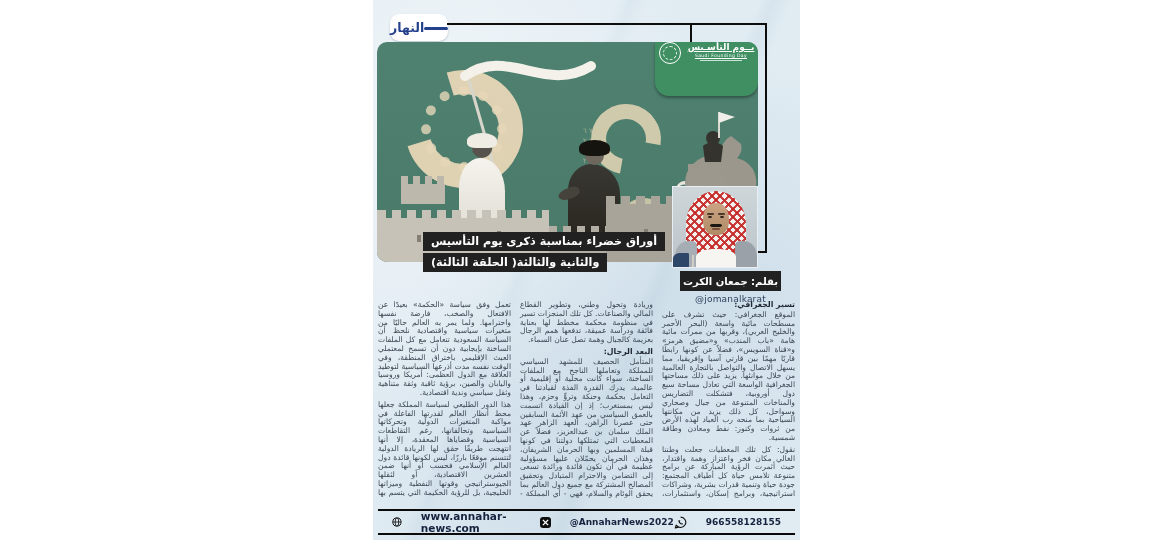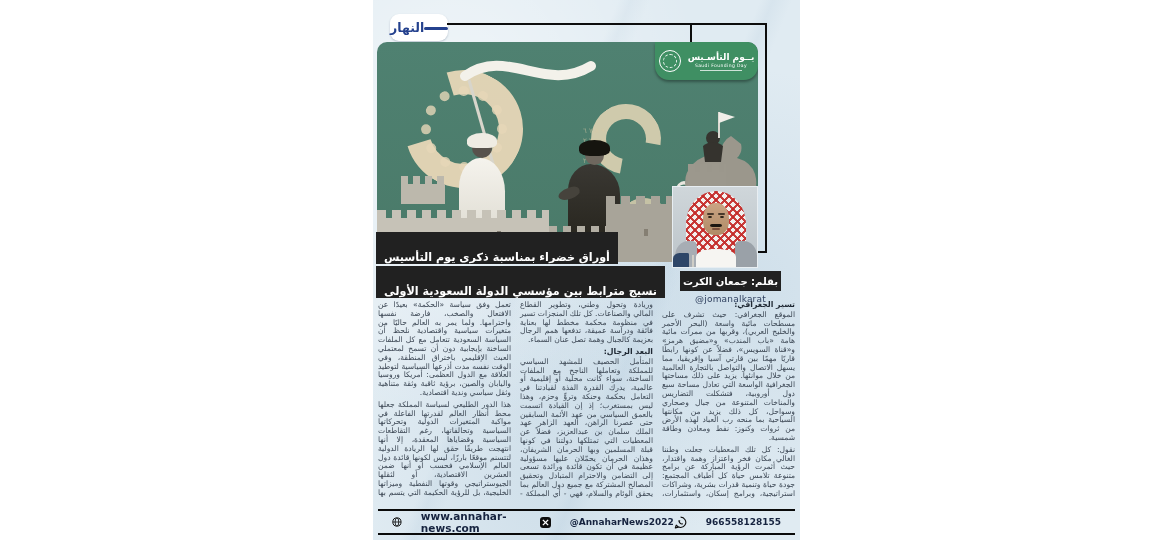--- a/index.html
+++ b/index.html
@@ -88,11 +88,11 @@
 
   
   .badge{
-    position:absolute; right:0; top:0; width:103px; height:38px; z-index:7;
+    position:absolute; right:0; top:0; width:103px; height:54px; z-index:7;
     background:#3f8f63; border-radius:0 10px 14px 14px;
     box-shadow:0 2px 3px rgba(0,0,0,.35);
-    display:flex; align-items:center; justify-content:center; gap:7px;
-    direction:rtl; color:#fff;
+    display:flex; align-items:flex-start; justify-content:center; gap:7px;
+    direction:rtl; color:#fff;text-decoration:underline;
   }
   .badge-title{ font-size:9px; font-weight:bold; letter-spacing:1px; line-height:10px; }
   .badge-sub{ font-size:4.5px; letter-spacing:.4px; direction:ltr; text-align:center; margin-top:1px; }

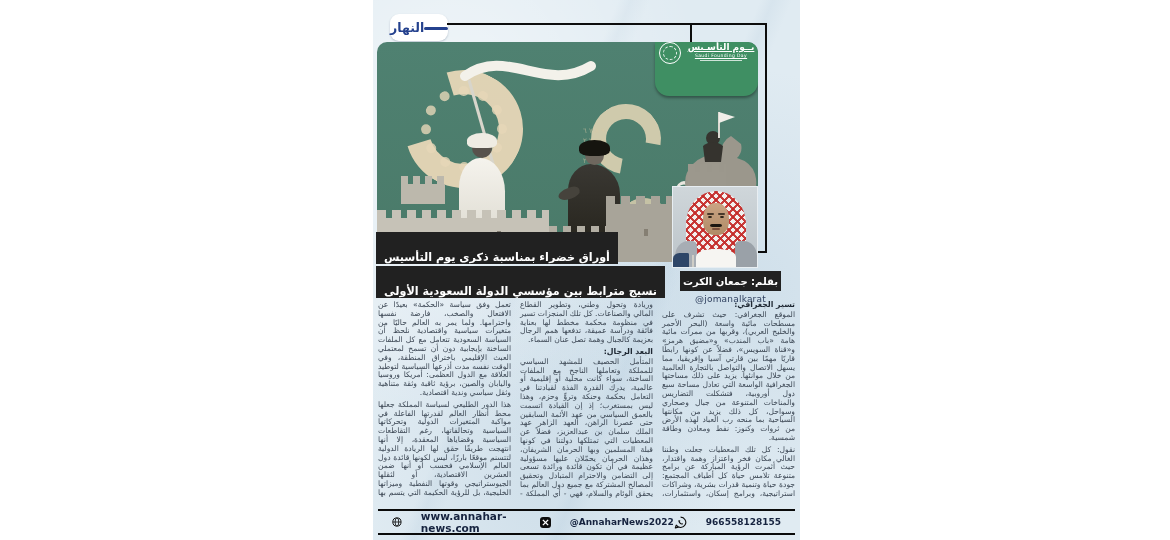--- a/index.html
+++ b/index.html
@@ -105,7 +105,7 @@
   .headline{ position:absolute; right:135px; top:232px; z-index:8;
              display:flex; flex-direction:column; align-items:flex-end; direction:rtl; }
   .hl{ background:#212121; color:#ffffff; font-weight:bold; font-size:11.2px;
-       line-height:19px; height:19px; padding:16px 8px; margin-bottom:1.5px; white-space:nowrap; }
+       line-height:19px; height:19px; padding:0 8px; margin-bottom:1.5px; white-space:nowrap; }
 
   
   .portrait{ position:absolute; left:299px; top:186px; width:86px; height:82px; z-index:6;

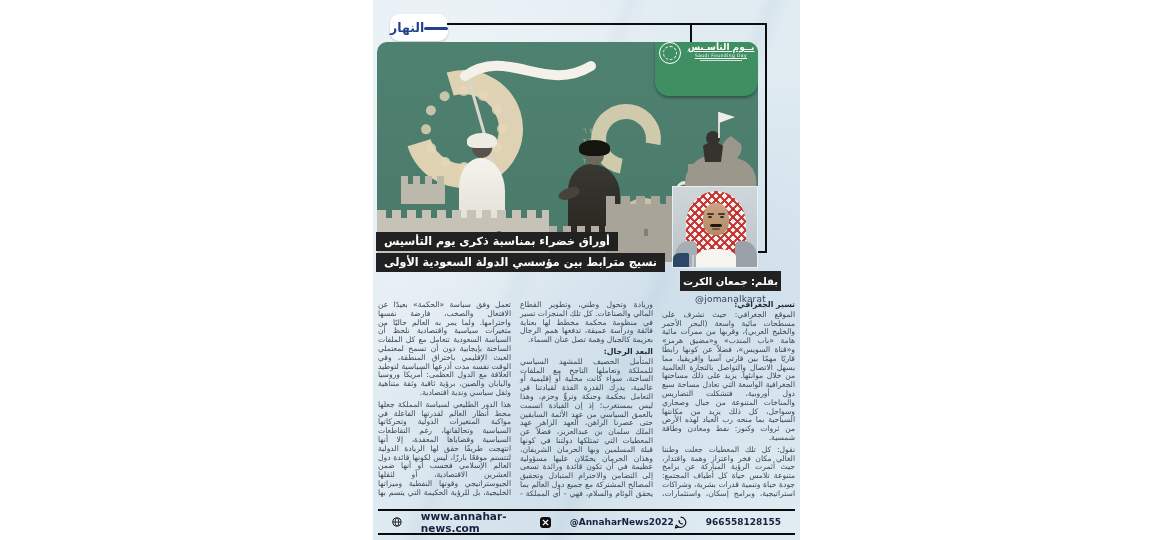--- a/index.html
+++ b/index.html
@@ -235,6 +235,7 @@
   <div class="headline">
     <div class="hl">أوراق خضراء بمناسبة ذكرى يوم التأسيس</div>
     <div class="hl">نسيج مترابط بين مؤسسي الدولة السعودية الأولى</div>
+    <div class="hl">والثانية والثالثة( الحلقة الثالثة)</div>
   </div>
 
   <div class="portrait">

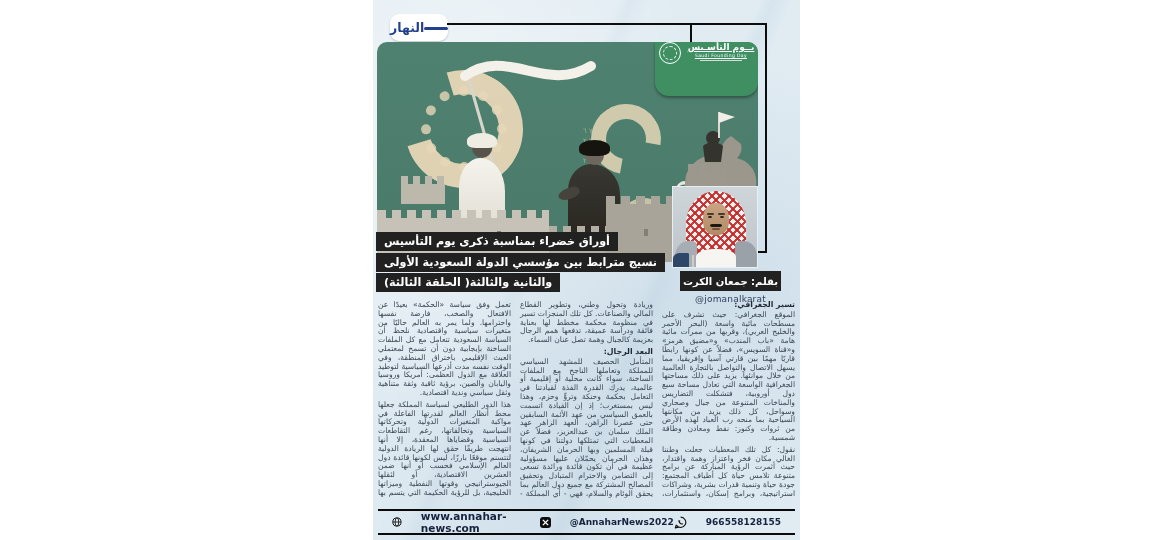--- a/index.html
+++ b/index.html
@@ -234,7 +234,6 @@
 
   <div class="headline">
     <div class="hl">أوراق خضراء بمناسبة ذكرى يوم التأسيس</div>
-    <div class="hl">نسيج مترابط بين مؤسسي الدولة السعودية الأولى</div>
     <div class="hl">والثانية والثالثة( الحلقة الثالثة)</div>
   </div>
 

